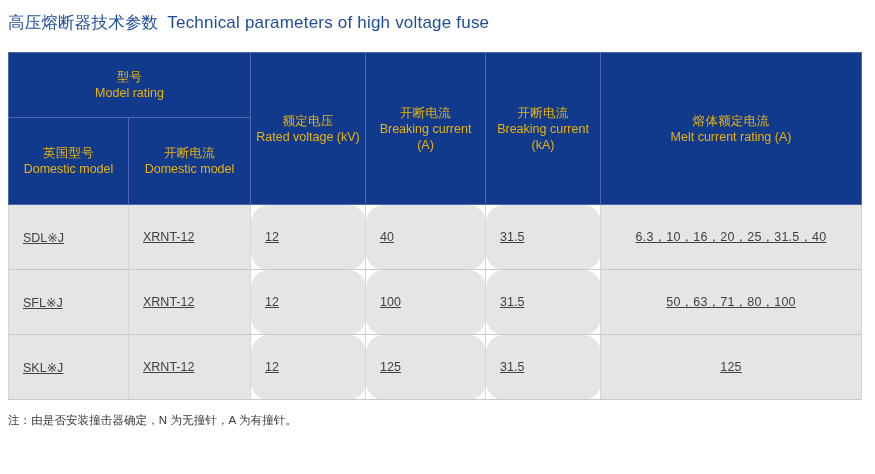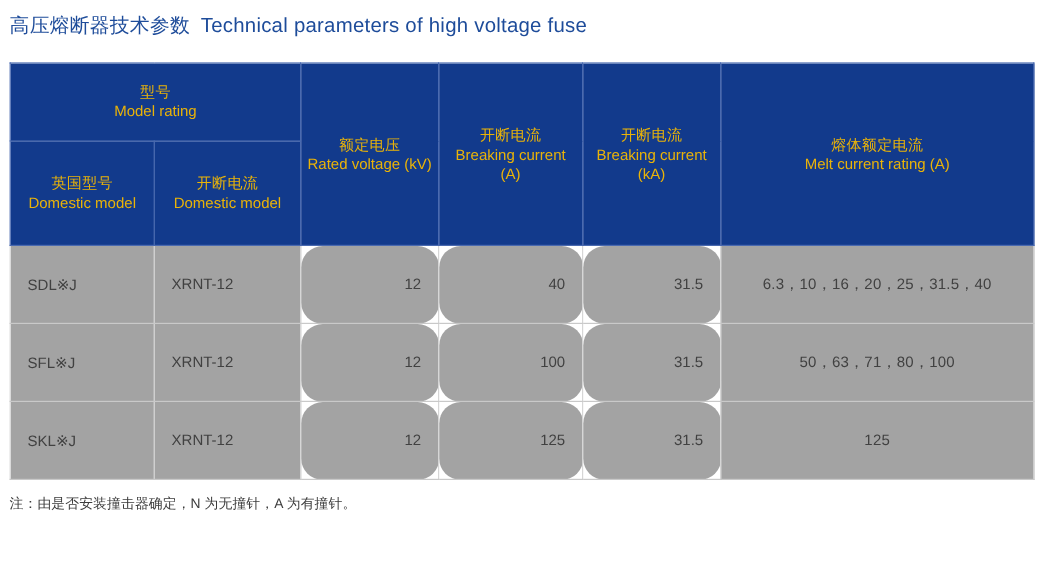--- a/index.html
+++ b/index.html
@@ -90,7 +90,8 @@
     border-bottom: 1px solid #c9c9c9;
     vertical-align: middle;
     padding: 0 14px;
-    background: #a3a3a3;
+    background: #e5e5e5;
+    text-decoration: underline;
   }
   td.left   { text-align: left; }
   td.center { text-align: right; border-radius: 18px; }

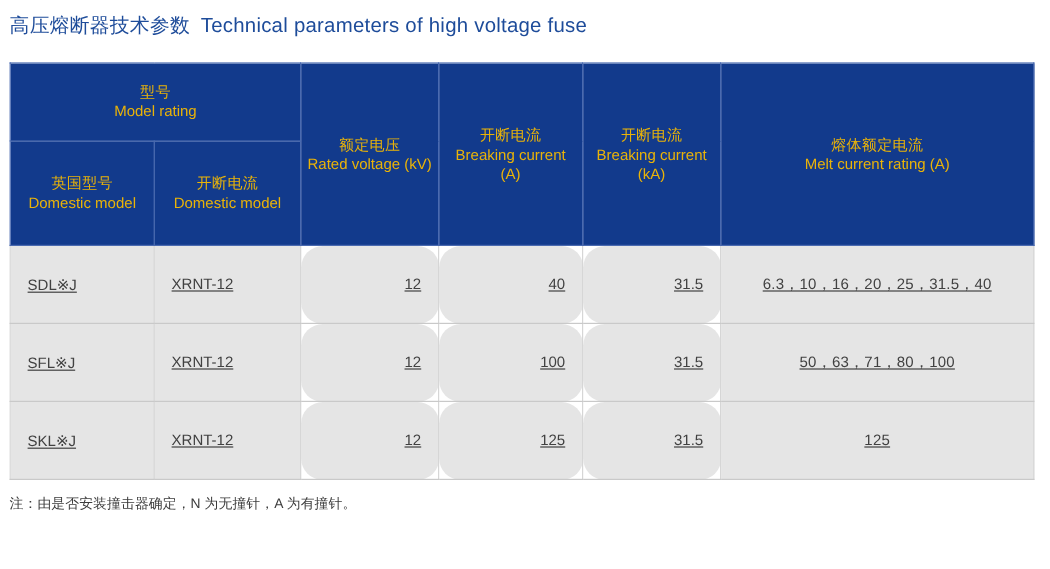--- a/index.html
+++ b/index.html
@@ -94,7 +94,7 @@
     text-decoration: underline;
   }
   td.left   { text-align: left; }
-  td.center { text-align: right; border-radius: 18px; }
+  td.center { text-align: left; border-radius: 18px; }
   td.melt   { text-align: center; letter-spacing: 0.2px; }
 
   

